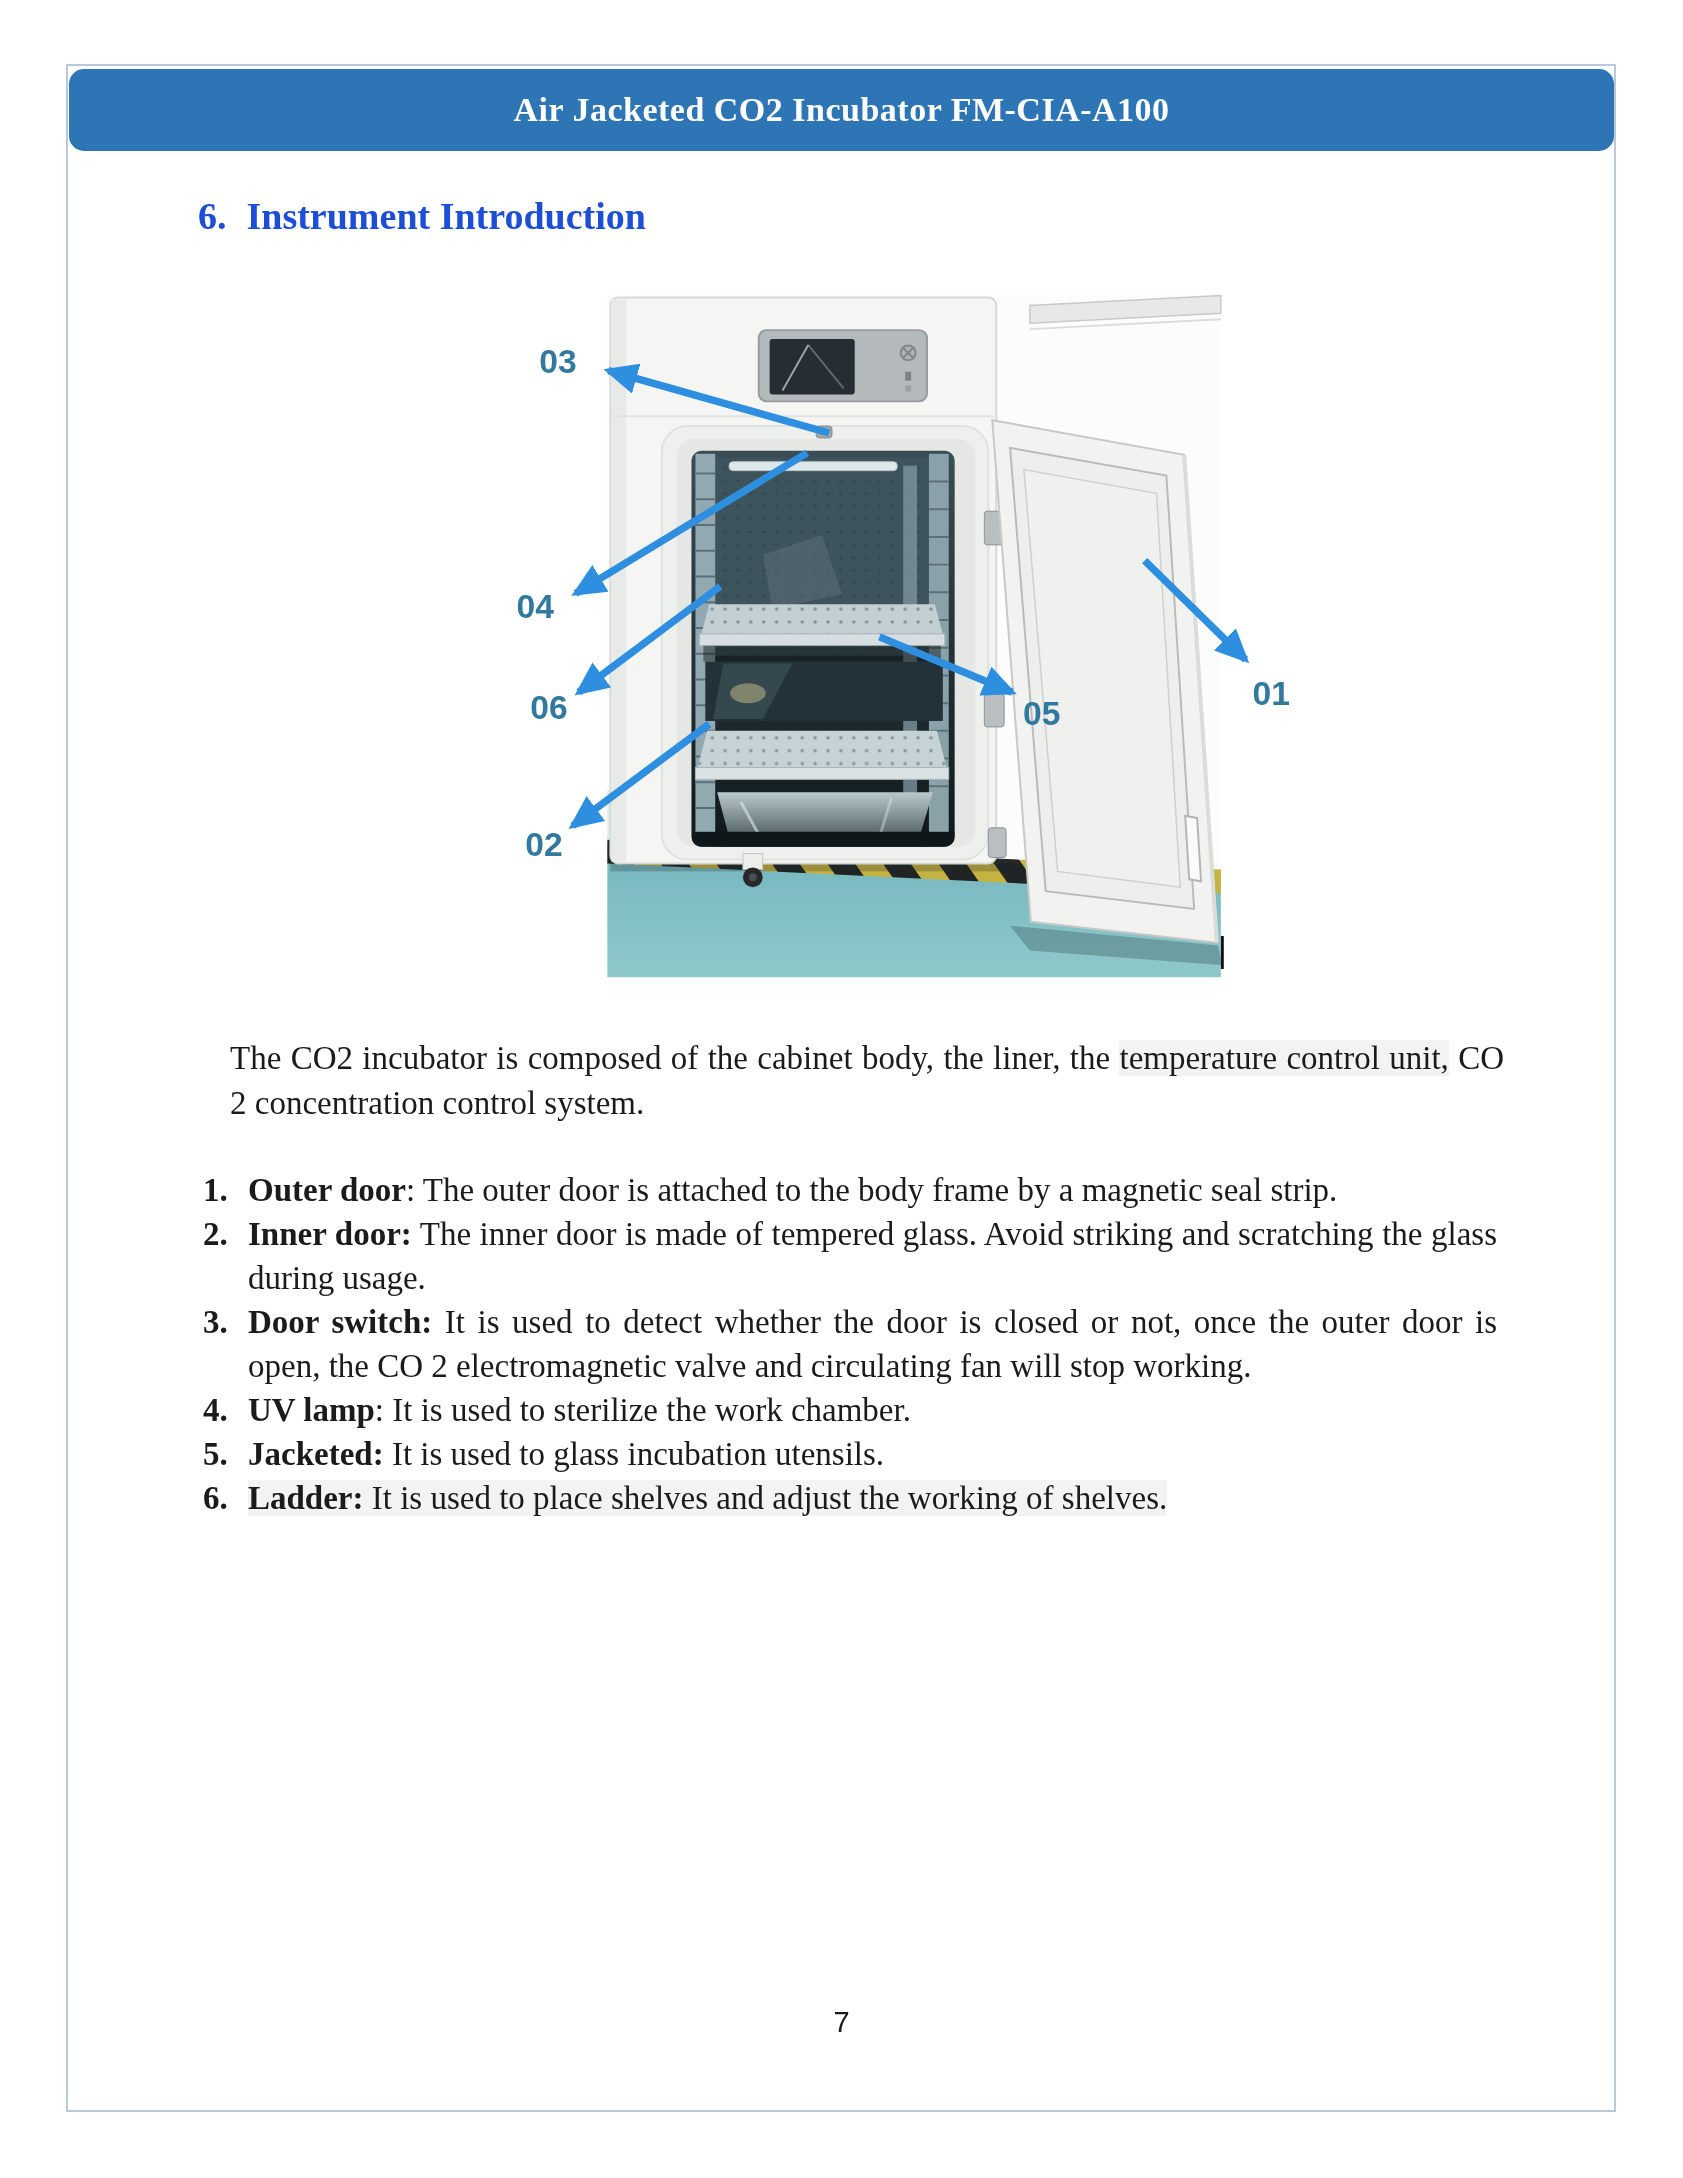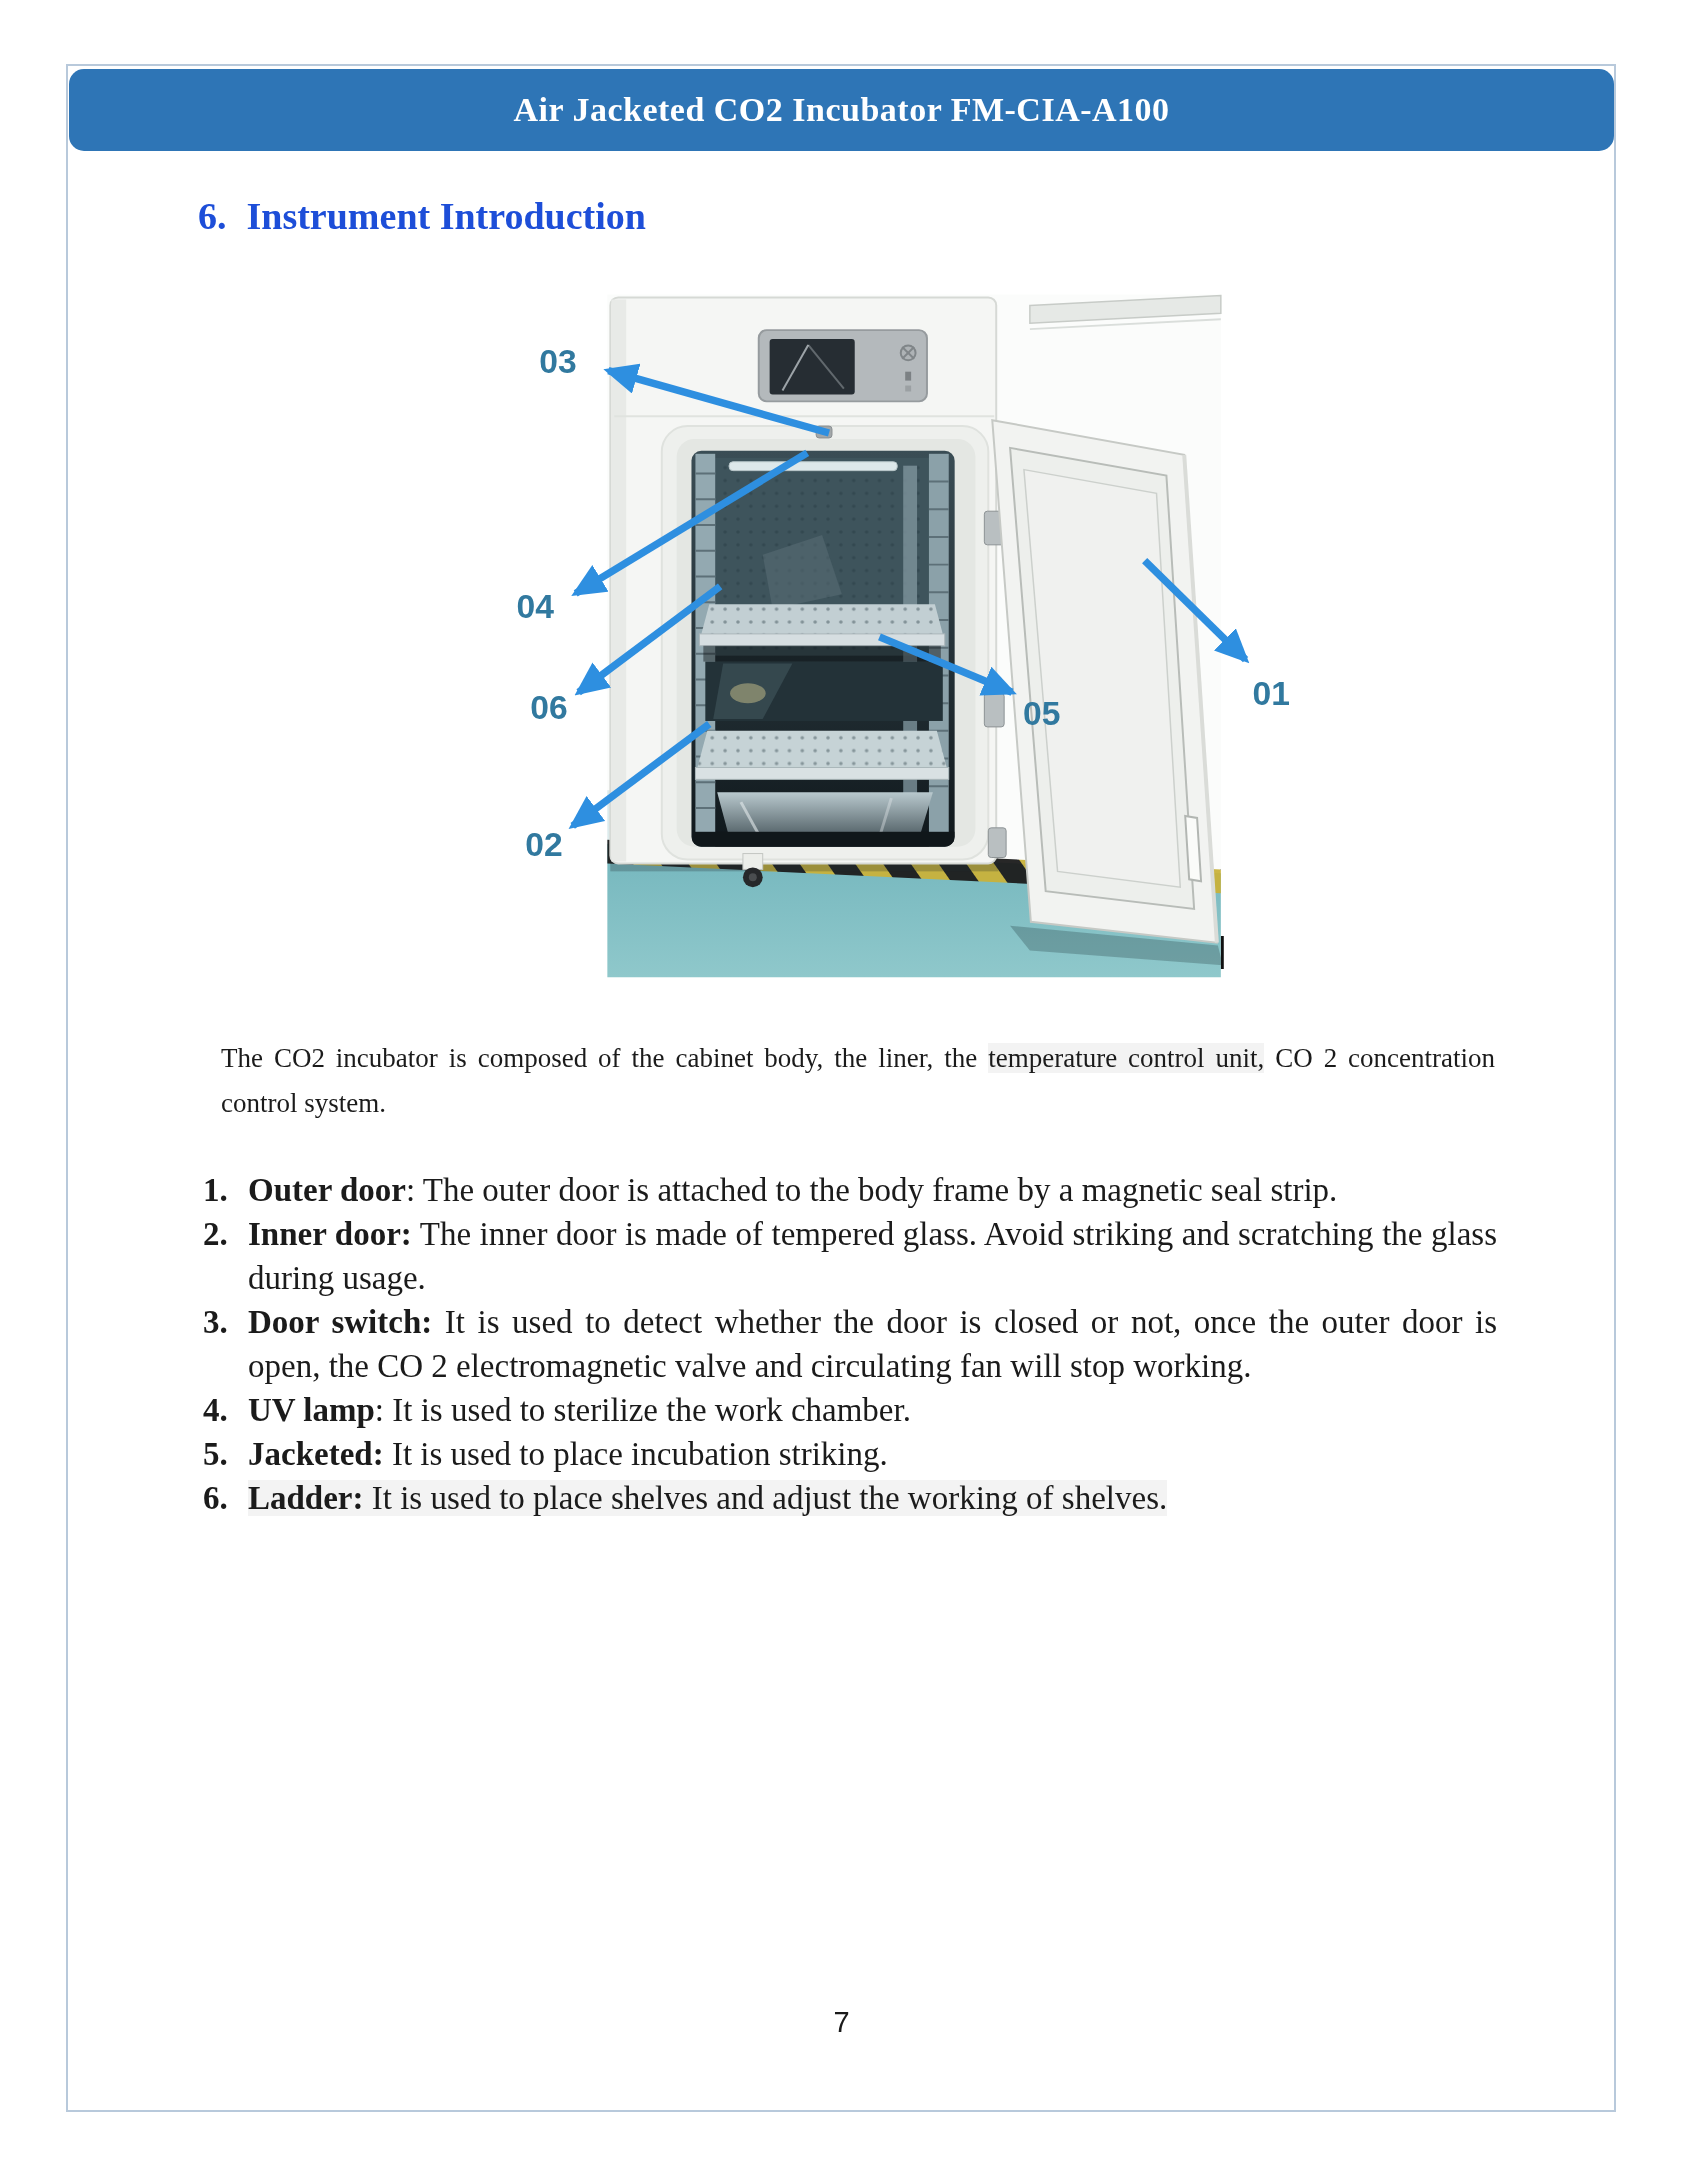--- a/index.html
+++ b/index.html
@@ -14,7 +14,7 @@
          font-weight:bold;font-size:38px;}
   .section-heading .sp{display:inline-block;width:20px;}
   .figure-wrap{position:absolute;left:426px;top:248px;width:901px;height:752px;}
-  .intro{position:absolute;left:221px;top:1036px;width:1274px;font-size:27px;
+  .intro{position:absolute;left:230px;top:1036px;width:1274px;font-size:33px;
          line-height:45px;text-align:justify;}
   .hl{background:#f3f3f3;}
   .parts{position:absolute;left:203px;top:1168px;width:1294px;}

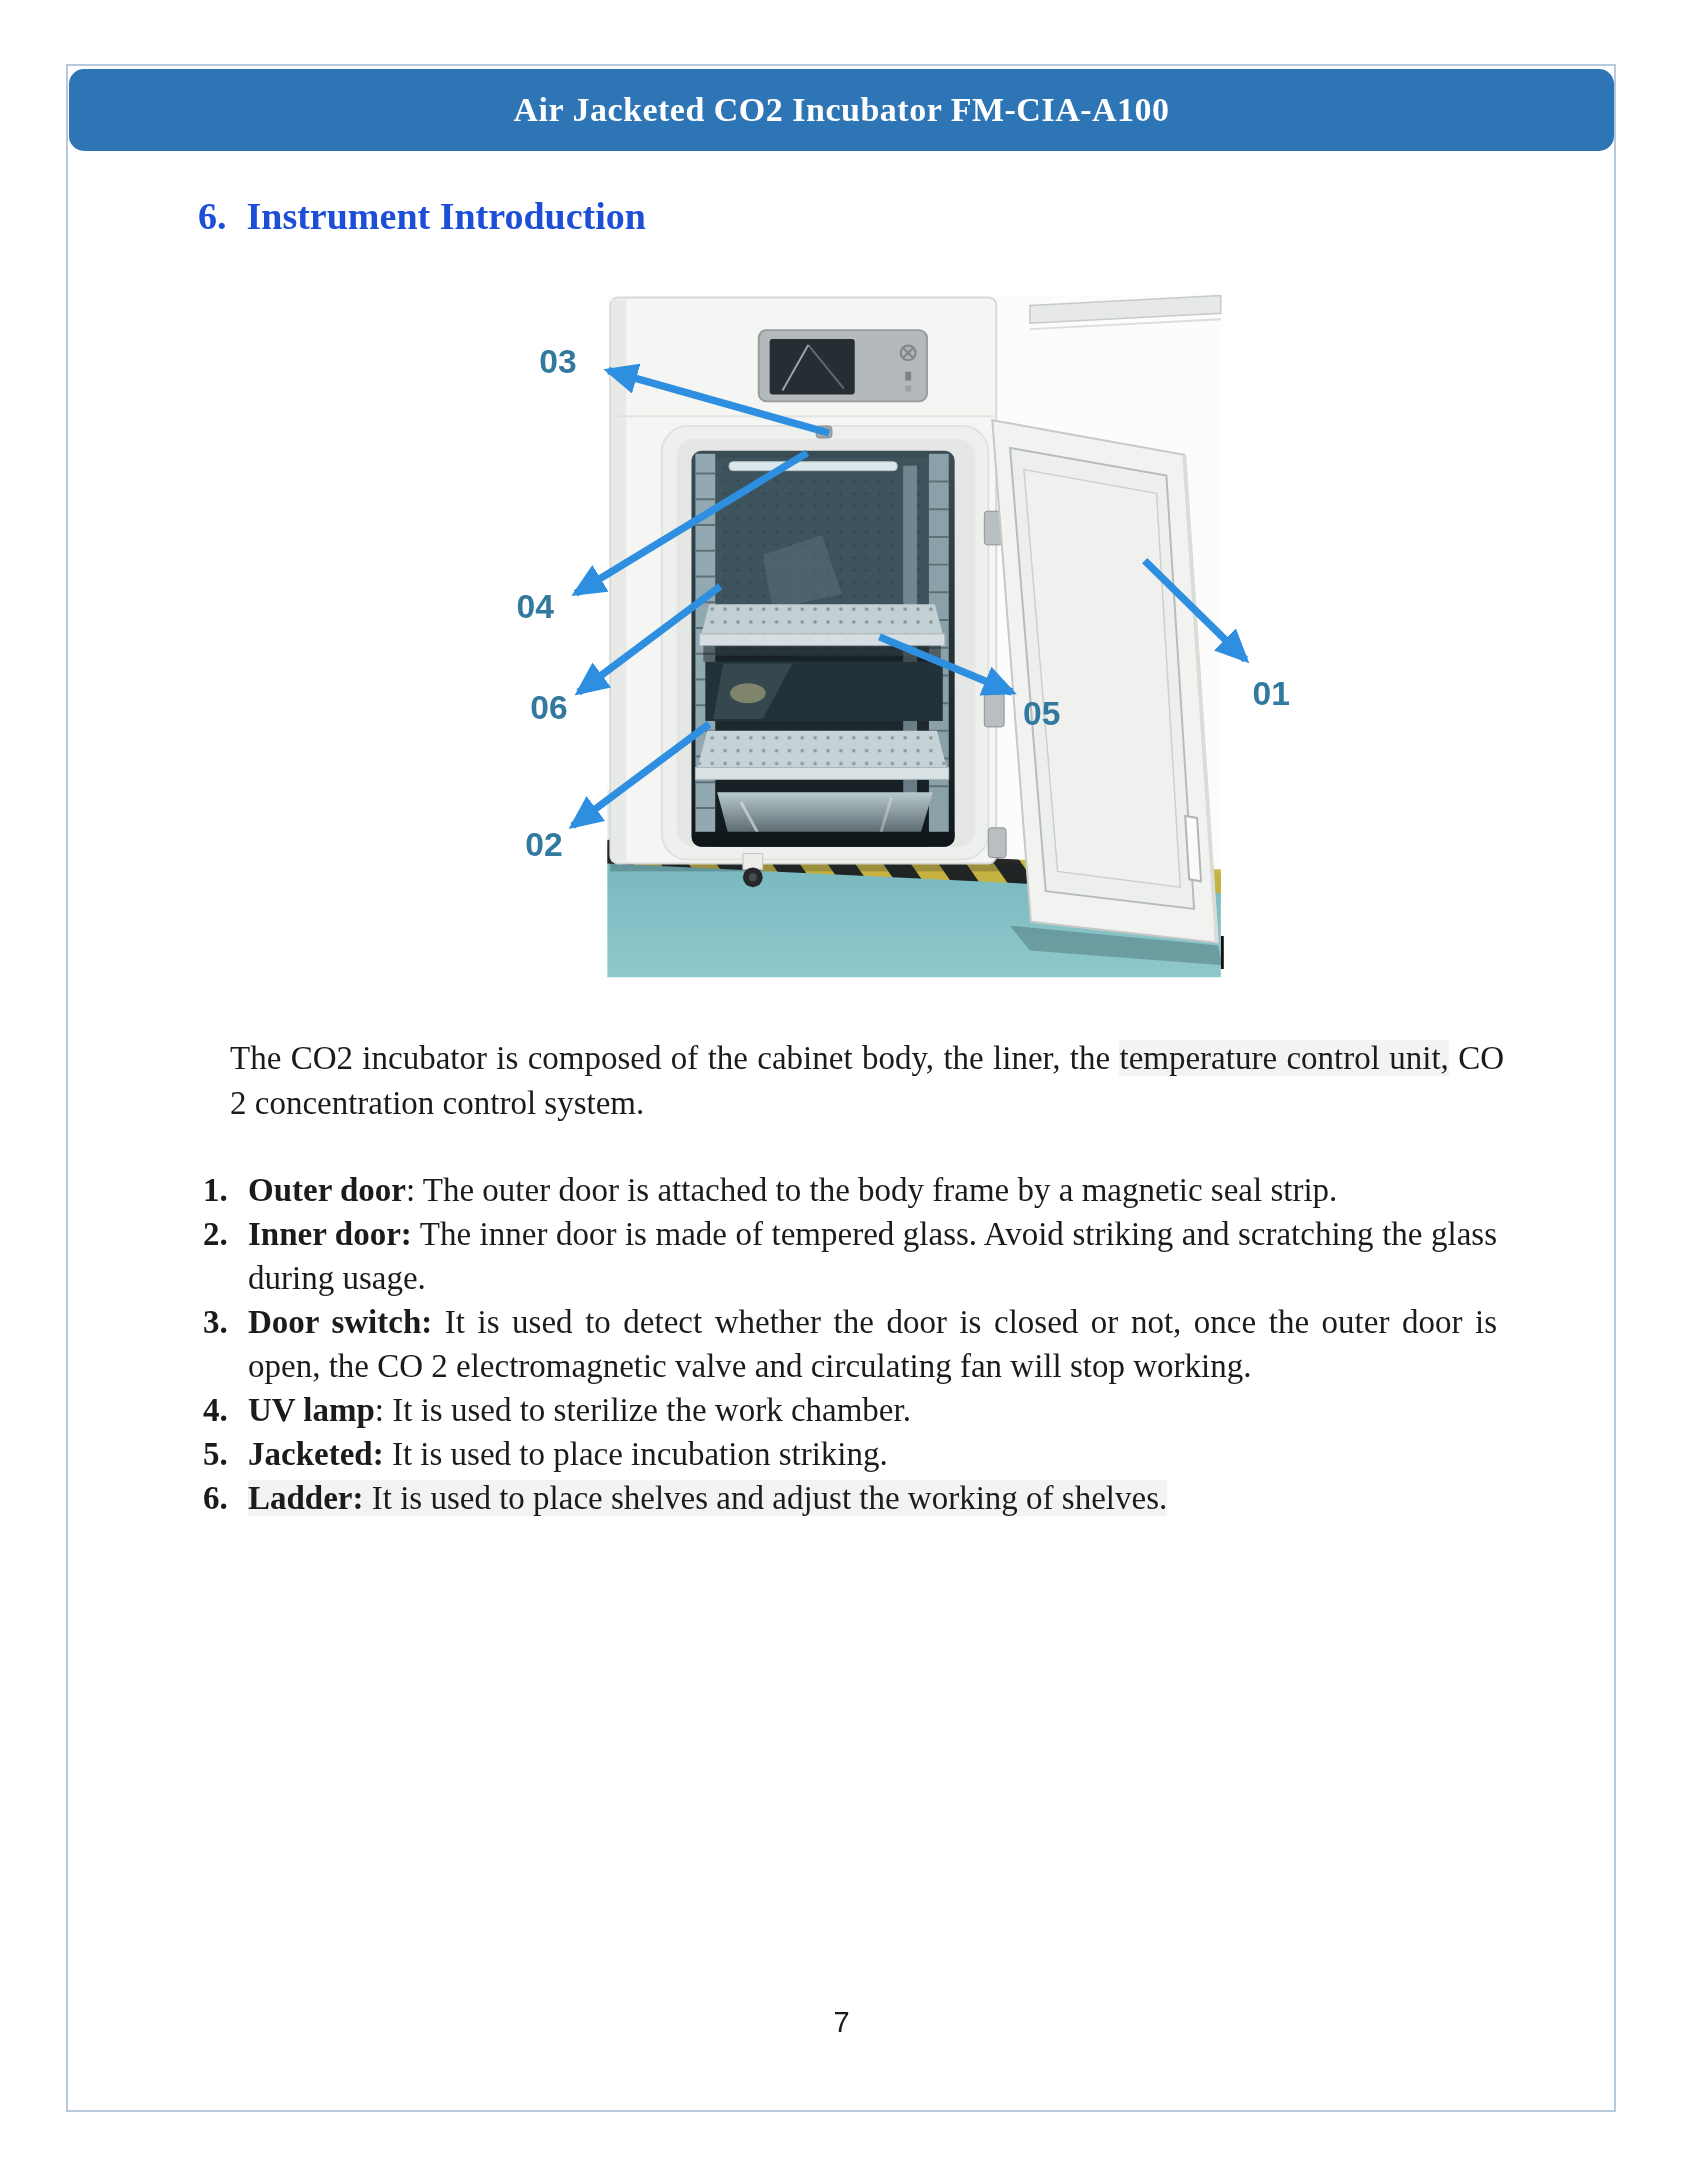--- a/index.html
+++ b/index.html
@@ -220,7 +220,7 @@
       <span class="num">4.</span><span class="term">UV lamp</span><span>: It is used to sterilize the work chamber.</span>
     </div>
     <div class="item">
-      <span class="num">5.</span><span class="term">Jacketed:</span><span> It is used to place incubation striking.</span>
+      <span class="num">5.</span><span class="term">Jacketed:</span><span> It is used to glass incubation utensils.</span>
     </div>
     <div class="item">
       <span class="num">6.</span><span class="hl"><span class="term">Ladder:</span><span> It is used to place shelves and adjust the working of shelves.</span></span>

